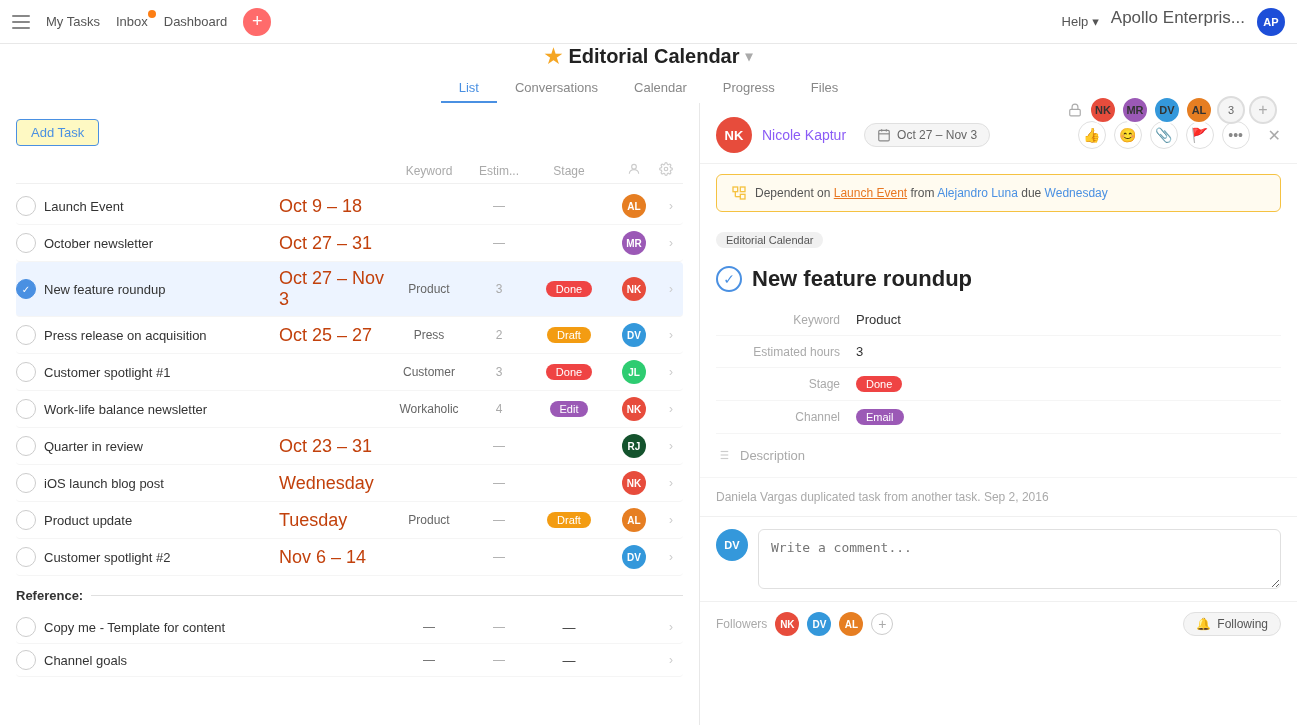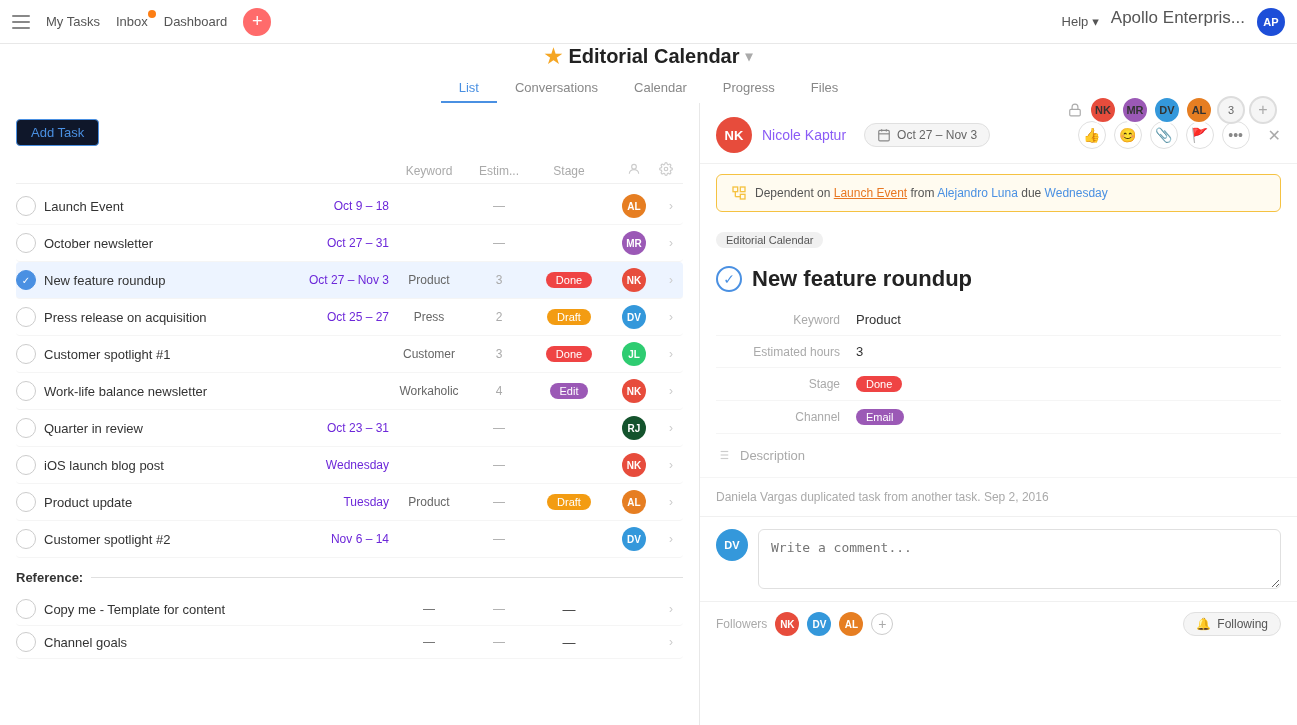--- a/index.html
+++ b/index.html
@@ -38,7 +38,7 @@
 
     
     .task-list-panel { width: 700px; background: #fff; border-right: 1px solid #e8e8e8; overflow-y: auto; padding: 16px; }
-    .add-task-btn { border: 1px solid #4a90e2; color: #4a90e2; background: #0f172a; padding: 5px 14px; border-radius: 4px; font-size: 13px; cursor: pointer; margin-bottom: 12px; }
+    .add-task-btn { border: 1px solid #4a90e2; color: #4a90e2; background: #fef9c3; padding: 5px 14px; border-radius: 4px; font-size: 13px; cursor: pointer; margin-bottom: 12px; }
     .task-table-header { display: flex; align-items: center; padding: 4px 0; border-bottom: 1px solid #f0f0f0; margin-bottom: 4px; font-size: 12px; color: #aaa; }
     .col-name { flex: 1; }
     .col-date { width: 110px; text-align: right; }

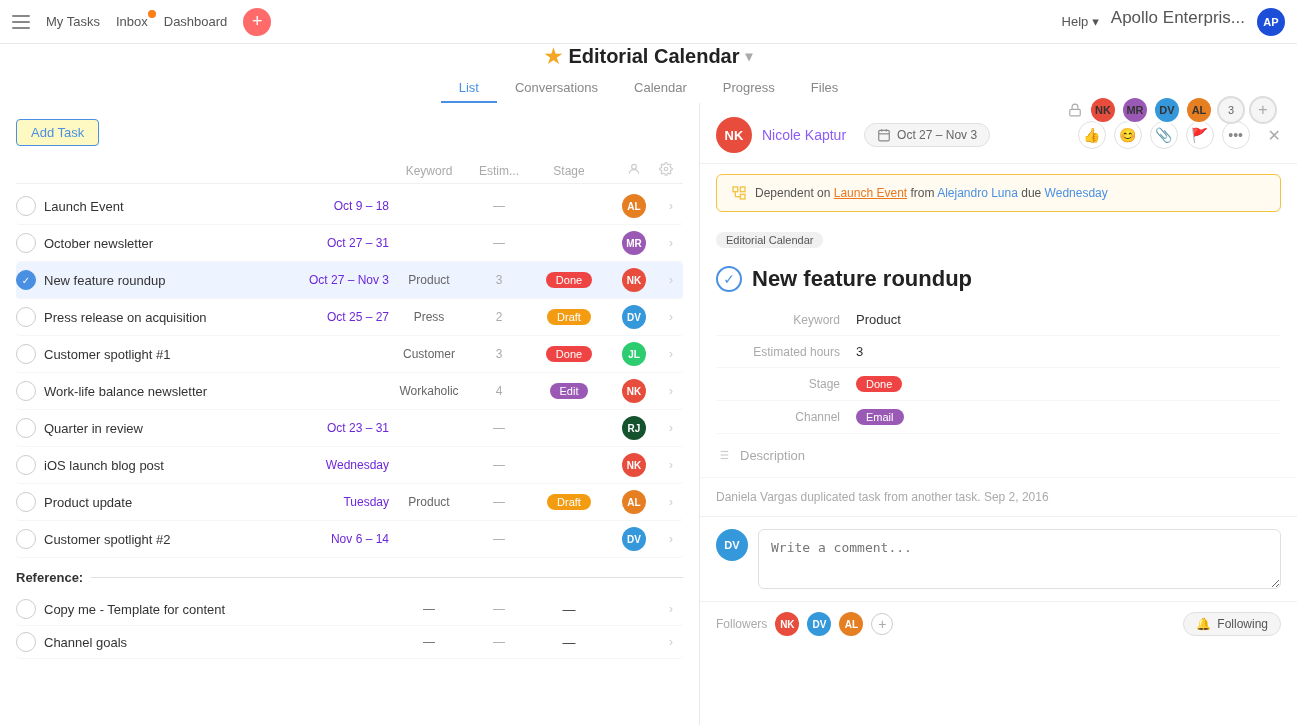--- a/index.html
+++ b/index.html
@@ -54,7 +54,7 @@
     .task-check.checked { border-color: #4a90e2; background: #4a90e2; }
     .task-check.checked::after { content: '✓'; color: white; font-size: 10px; }
     .task-name { flex: 1; font-size: 13px; color: #333; }
-    .task-date { width: 110px; text-align: right; font-size: 12px; color: #6d28d9; }
+    .task-date { width: 110px; font-size: 18px; color: #c2410c; }
     .task-keyword { width: 80px; text-align: center; font-size: 12px; color: #666; }
     .task-estim { width: 60px; text-align: center; font-size: 12px; color: #aaa; }
     .task-stage { width: 80px; text-align: center; }

